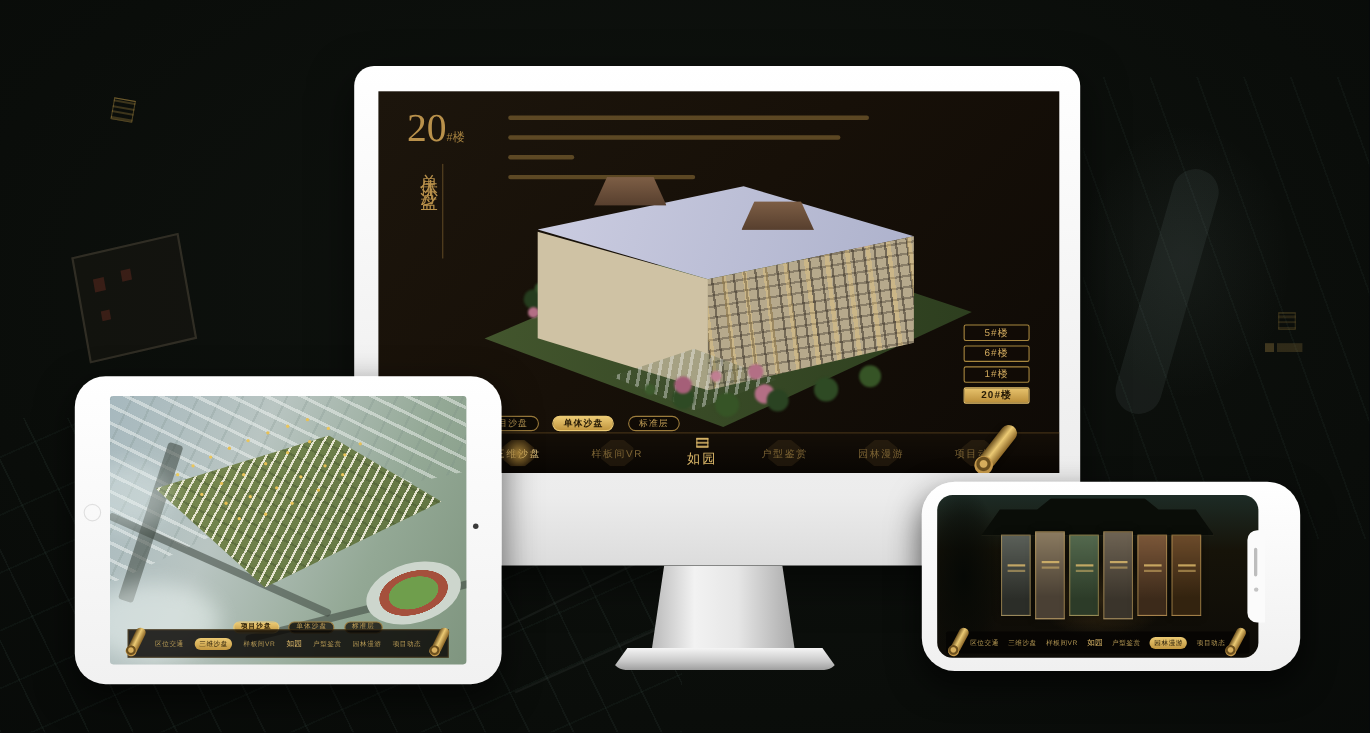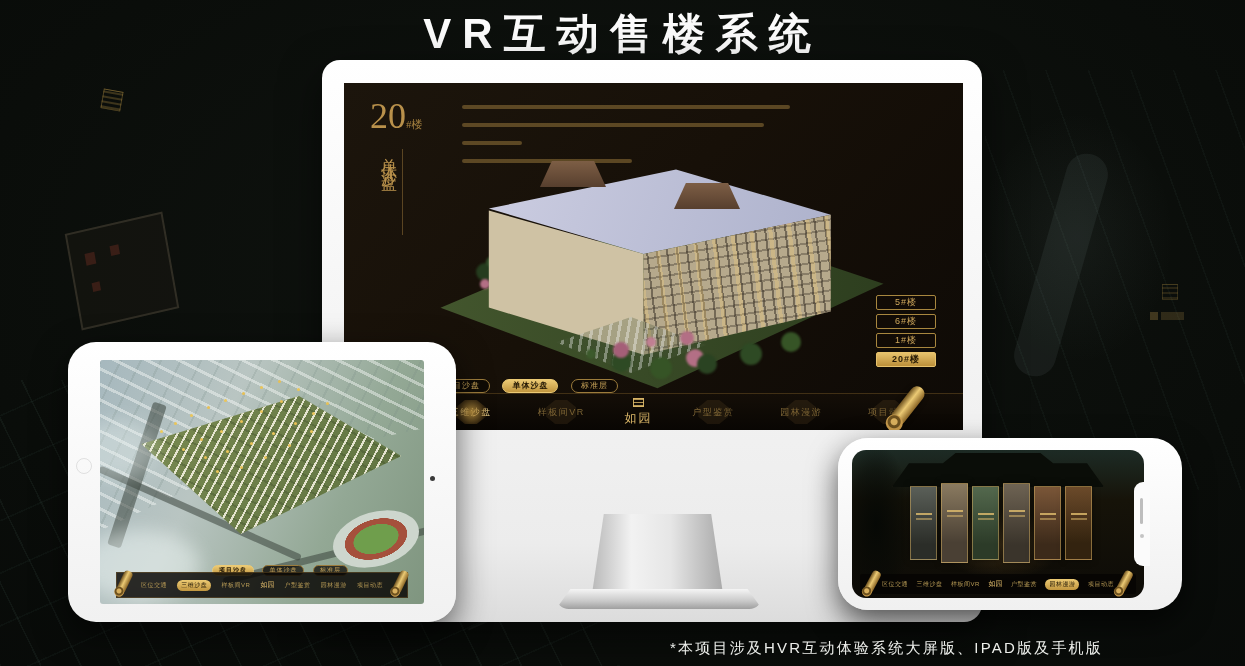--- a/index.html
+++ b/index.html
@@ -229,7 +229,6 @@
   <div class="bg-line" style="left:460px;top:590px;width:190px;transform:rotate(-24deg);"></div>
   <div class="bg-goldmark" style="left:1150px;top:312px;"></div>
 
-  <div class="title">VR互动售楼系统</div>
 
   <div class="monitor">
     <div class="mon-screen">

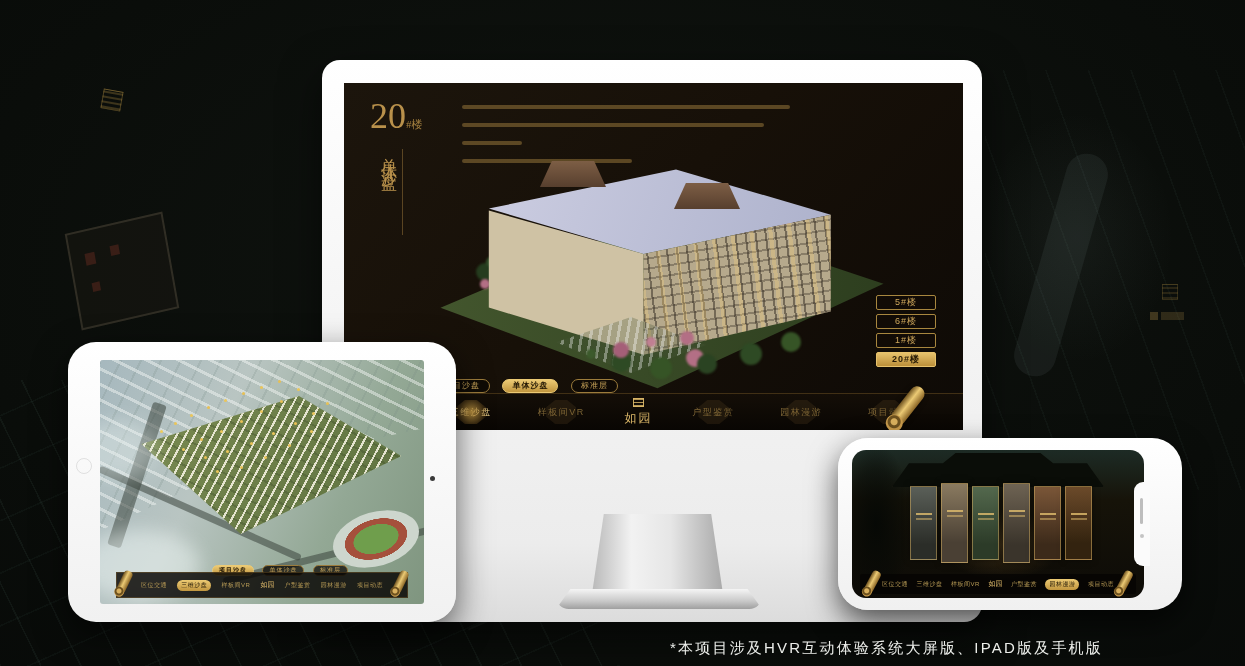--- a/index.html
+++ b/index.html
@@ -36,7 +36,7 @@
       letter-spacing:2.2px; }
 
   
-  .monitor { position:absolute; left:322px; top:60px; width:660px; height:562px;
+  .monitor { position:absolute; left:322px; top:60px; width:660px; height:454px;
       background:linear-gradient(180deg,#ffffff,#ececec 86%,#dcdcdc); border-radius:18px;
       box-shadow:0 14px 40px rgba(0,0,0,.55); }
   .mon-screen { position:absolute; left:22px; top:23px; width:619px; height:347px;

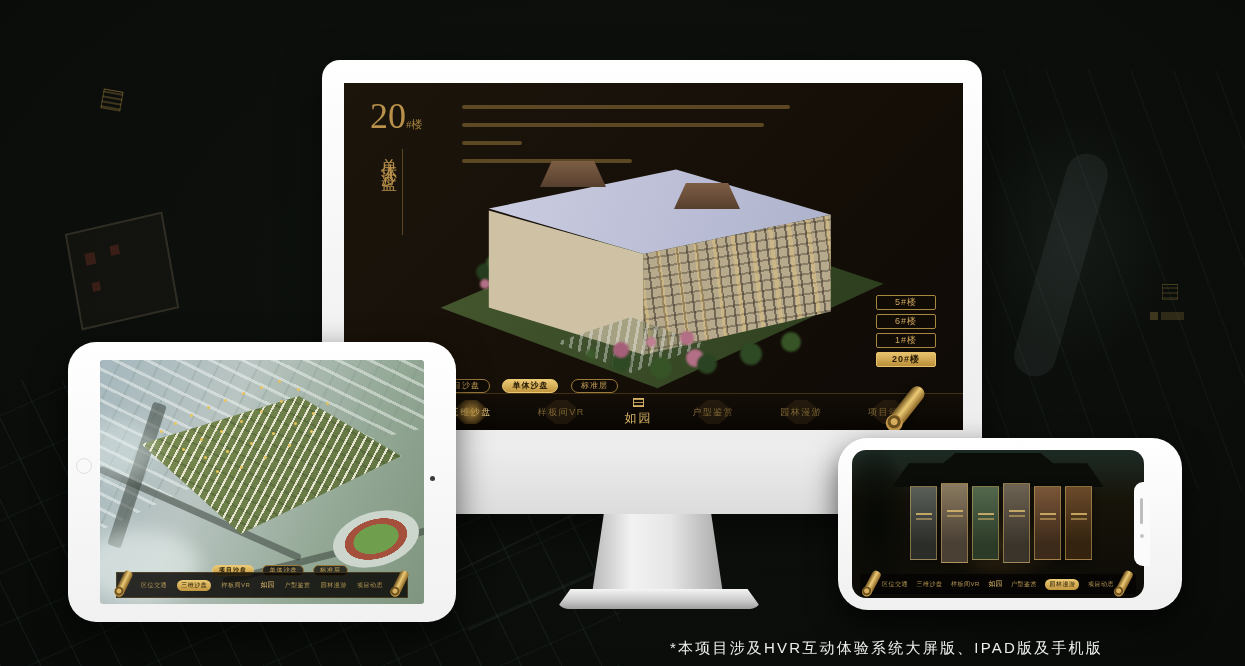--- a/index.html
+++ b/index.html
@@ -356,7 +356,6 @@
     </div>
   </div>
 
-  <div class="caption">*本项目涉及HVR互动体验系统大屏版、IPAD版及手机版</div>
 </div>
 
 </body></html>

